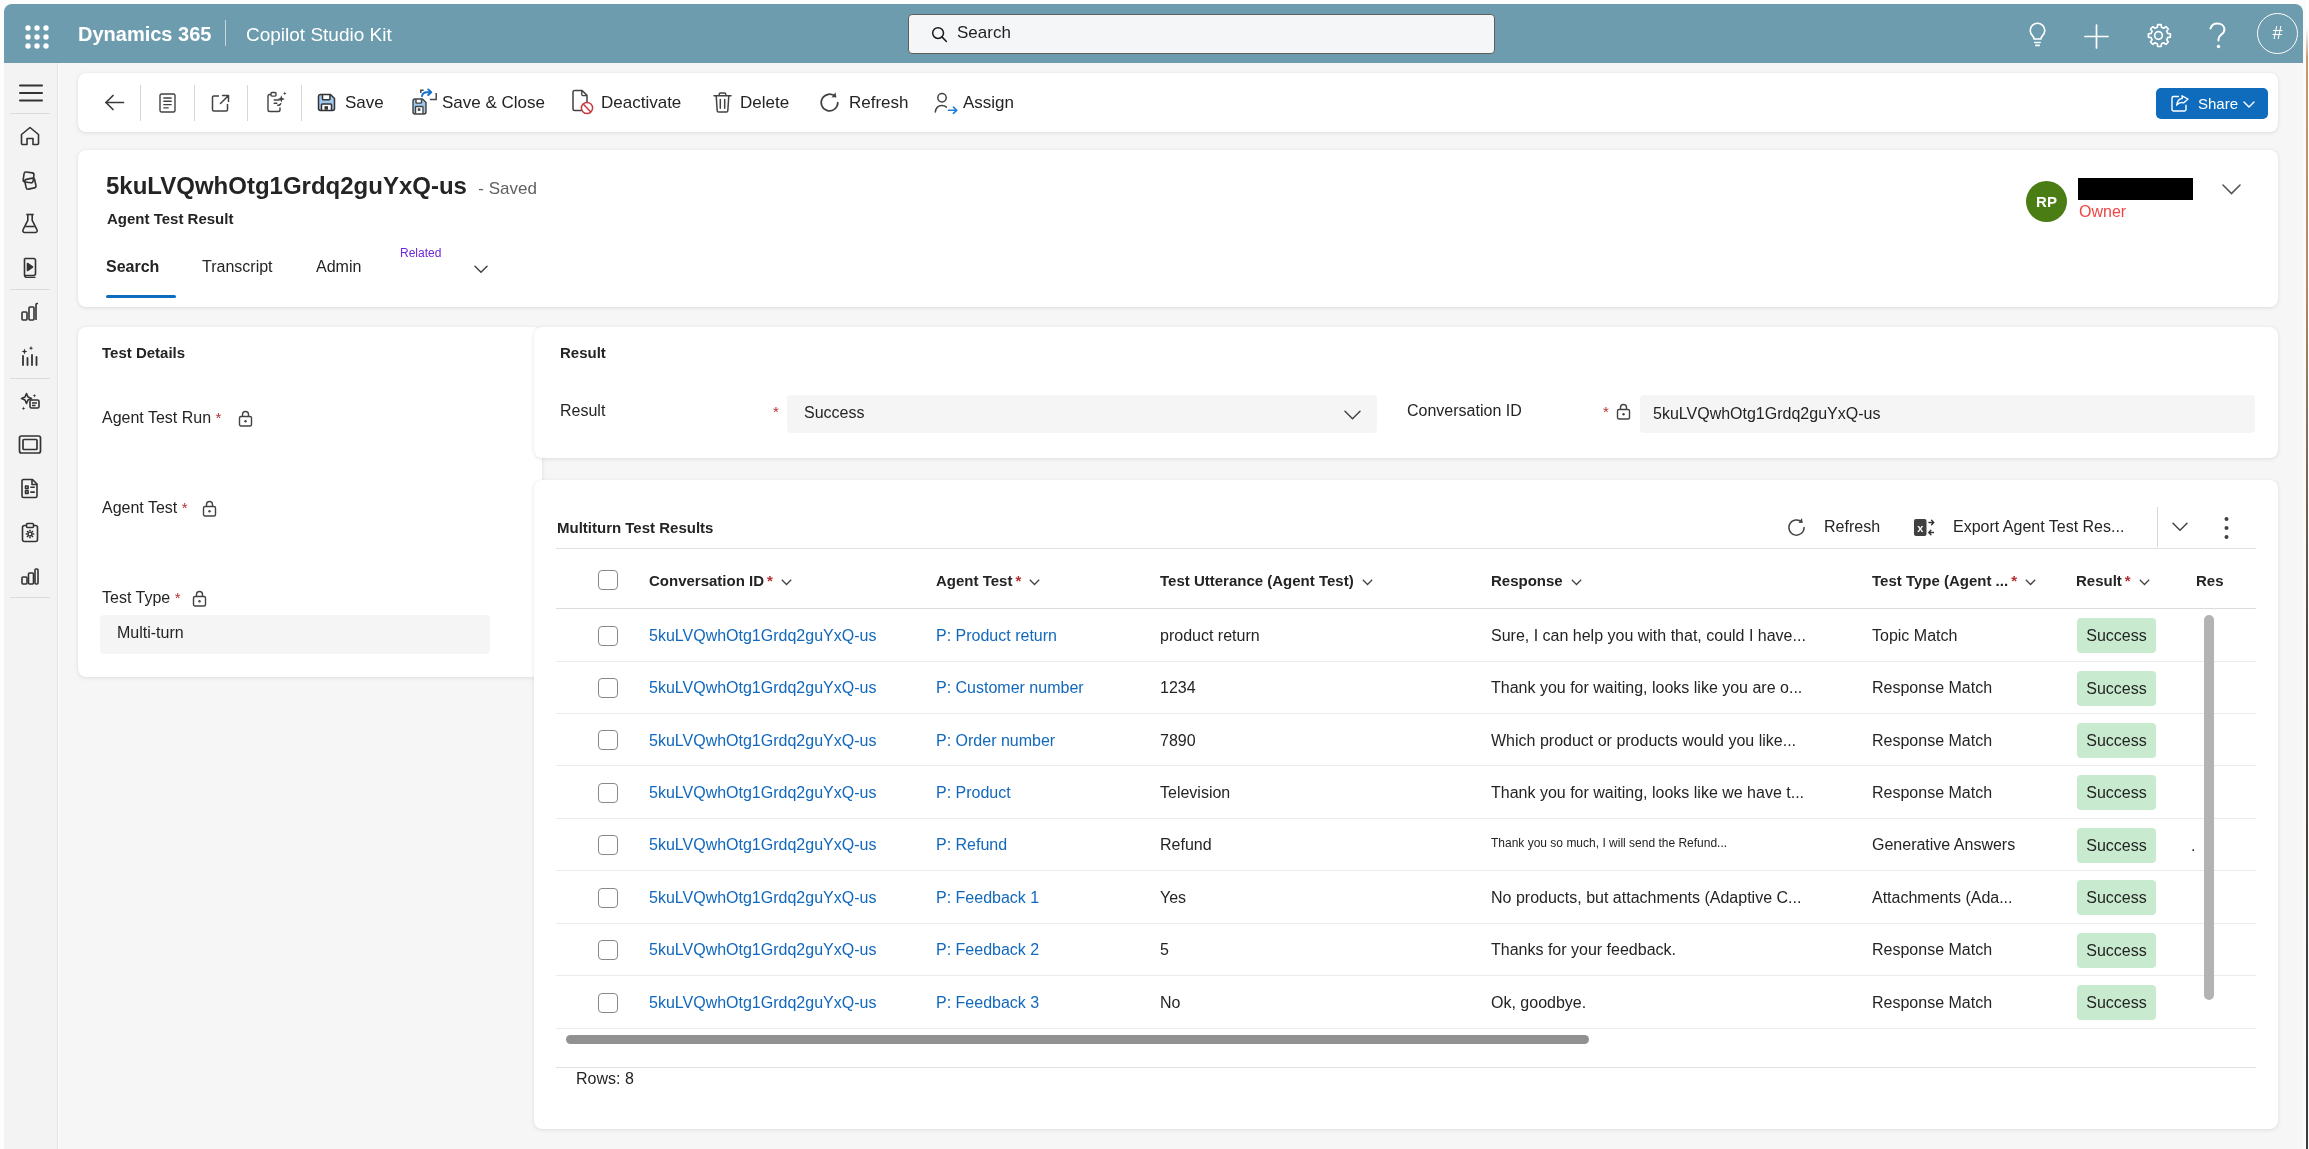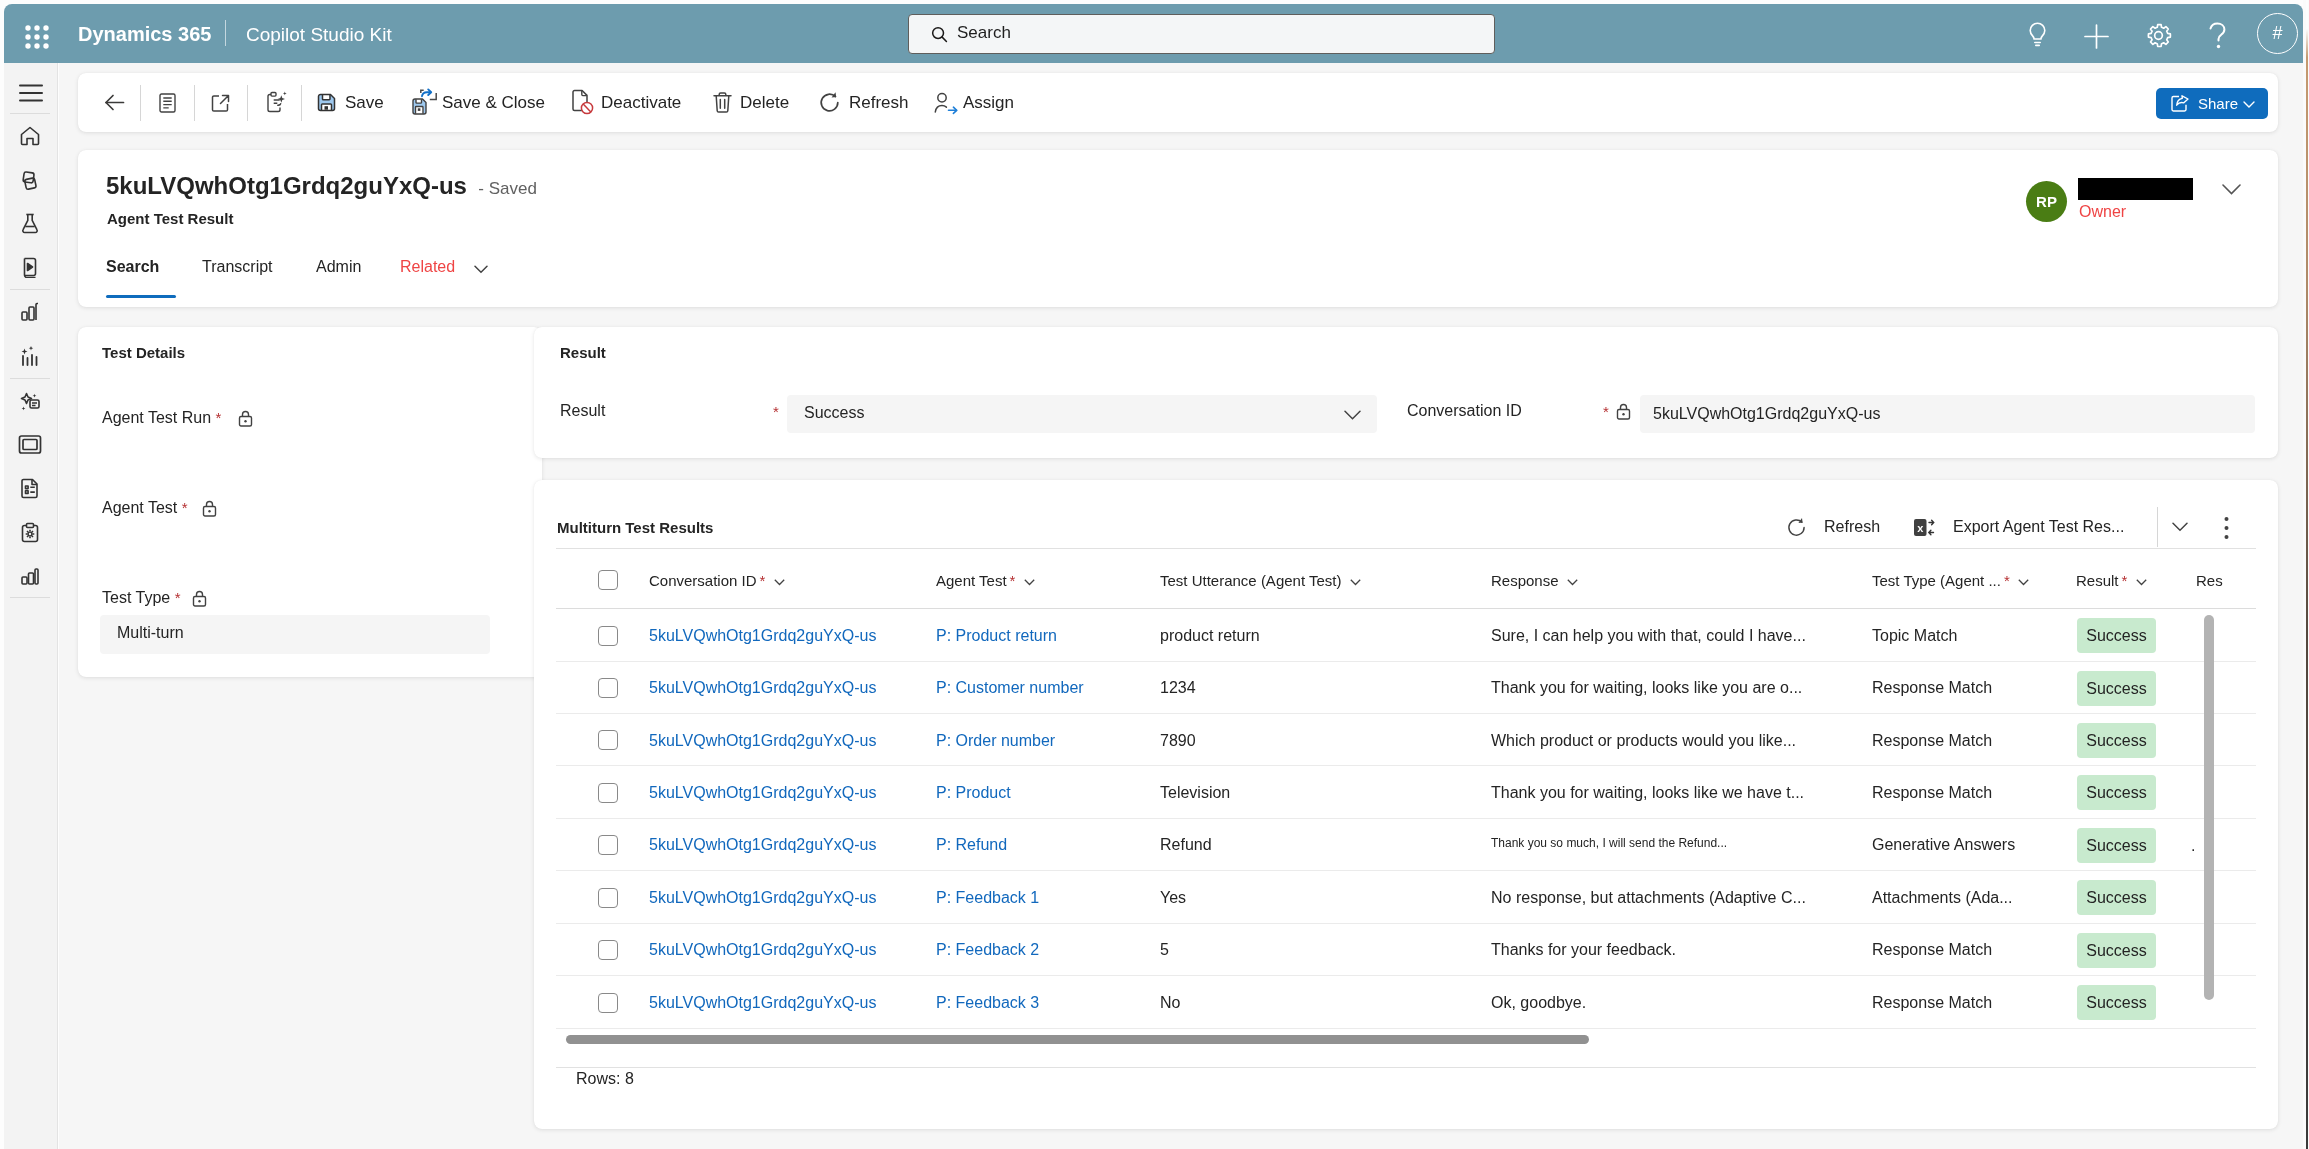--- a/index.html
+++ b/index.html
@@ -284,7 +284,7 @@
   <div class="abs" style="left:28px;top:145px;width:70px;height:3px;background:#0f6cbd;border-radius:2px"></div>
   <div class="abs" style="left:124px;top:108px;font-size:16px;color:#242424">Transcript</div>
   <div class="abs" style="left:238px;top:108px;font-size:16px;color:#242424">Admin</div>
-  <div class="abs" style="left:322px;top:108px;font-size:16px;color:#ef4444">Related</div>
+  <div class="abs" style="left:322px;top:96px;font-size:12px;color:#6d28d9">Related</div>
   <svg class="abs" style="left:396px;top:115px" width="14" height="9" viewBox="0 0 14 9">
       <path fill="none" stroke="#424242" stroke-width="1.5" stroke-linecap="round" d="M1 1.3 7 7.3 13 1.3"></path>
     </svg>

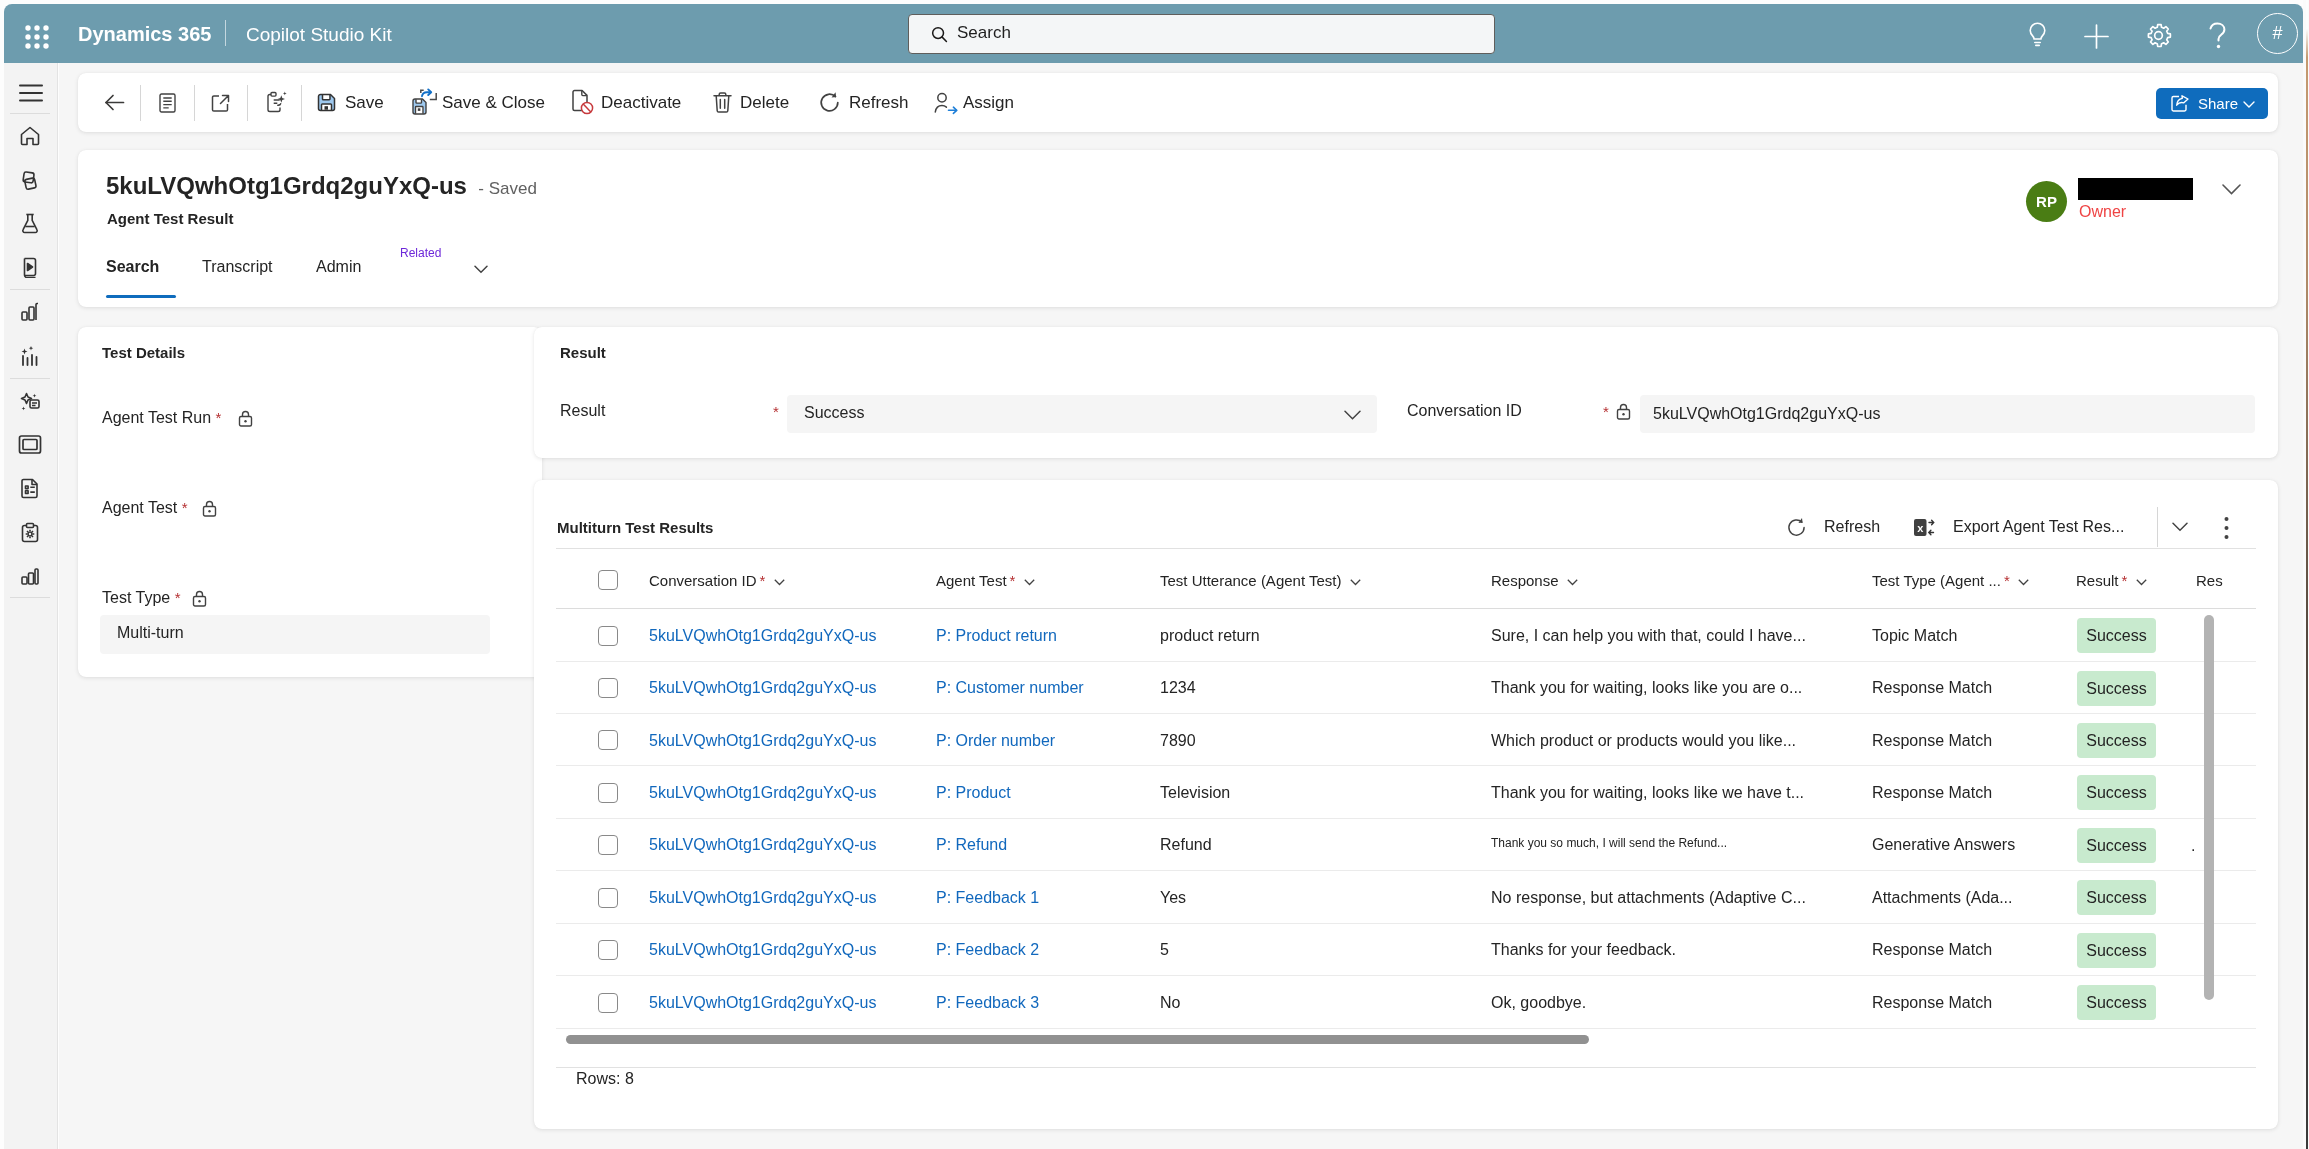--- a/index.html
+++ b/index.html
@@ -18,7 +18,7 @@
 svg{display:block}
 .sep{position:absolute;width:1px;background:#d6d6d6}
 .chip{position:absolute;left:1543px;width:79px;height:35px;background:#c8eace;border-radius:4px;font-size:16px;color:#242424;text-align:center;line-height:35px}
-.hdrtxt{font-weight:normal;font-size:15px;color:#242424;white-space:nowrap}
+.hdrtxt{font-weight:bold;font-size:15px;color:#242424;white-space:nowrap}
 .cbx{position:absolute;left:598px;width:20px;height:20px;border:1.5px solid #898989;border-radius:4px;background:#fff}
 </style></head><body>
 

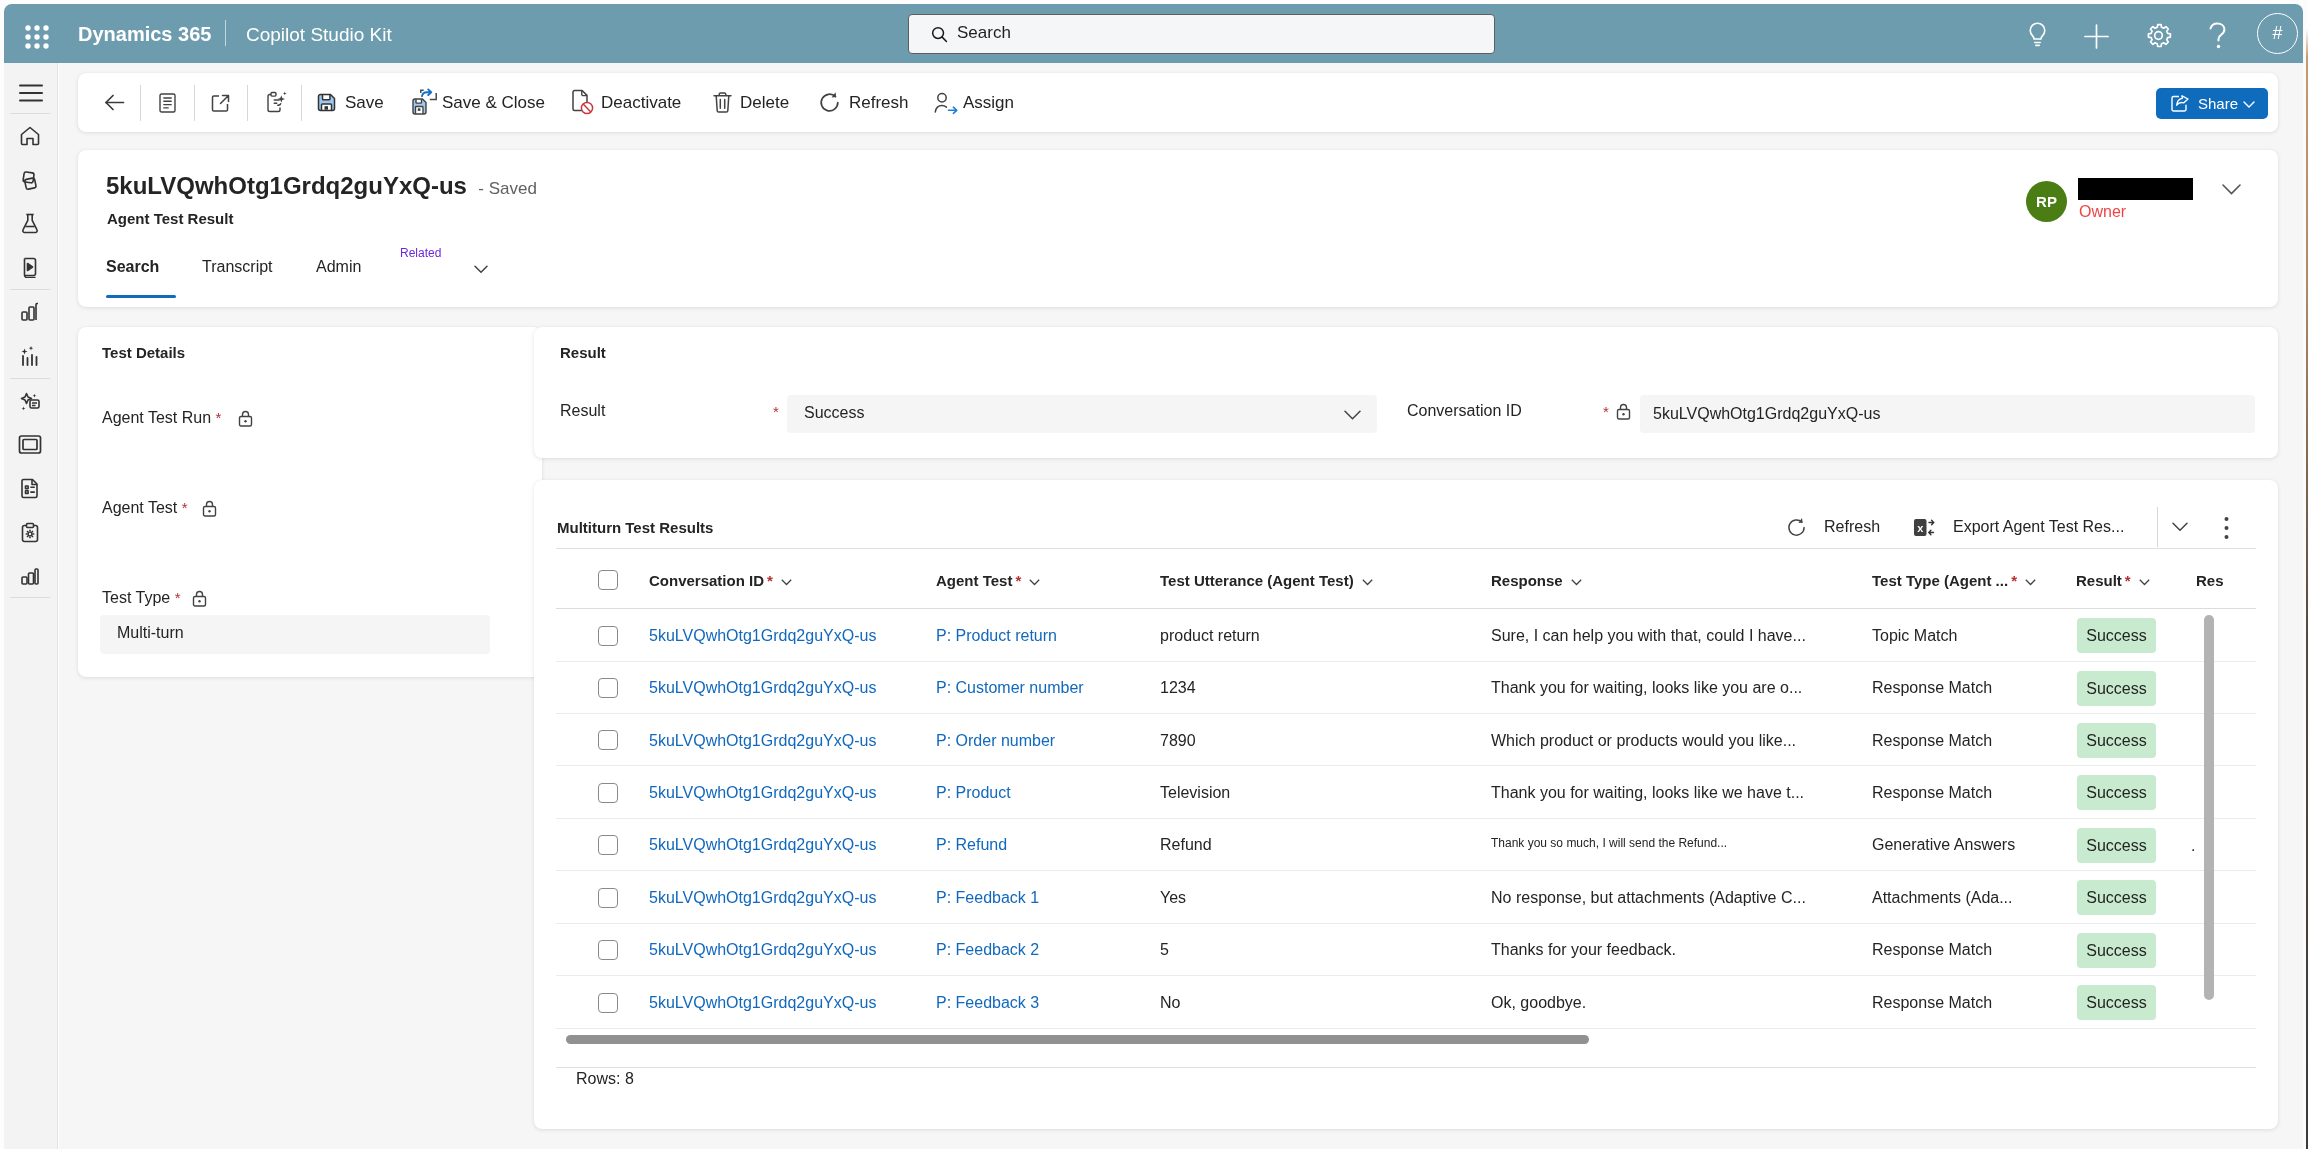--- a/index.html
+++ b/index.html
@@ -446,7 +446,7 @@
   <div class="abs glink" style="left:115px;top:409px;font-size:16px;text-decoration:none">5kuLVQwhOtg1Grdq2guYxQ-us</div>
   <div class="abs glink" style="left:402px;top:409px;font-size:16px;text-decoration:none">P: Feedback 1</div>
   <div class="abs" style="left:626px;top:409px;font-size:16px">Yes</div>
-  <div class="abs" style="left:957px;top:409px;font-size:16px">No response, but attachments (Adaptive C...</div>
+  <div class="abs" style="left:957px;top:409px;font-size:16px">No products, but attachments (Adaptive C...</div>
   <div class="abs" style="left:1338px;top:409px;font-size:16px">Attachments (Ada...</div>
   <div class="chip" style="top:400px">Success</div>
   <div class="abs" style="left:22px;top:442.8px;width:1700px;height:1px;background:#ebebeb"></div>

